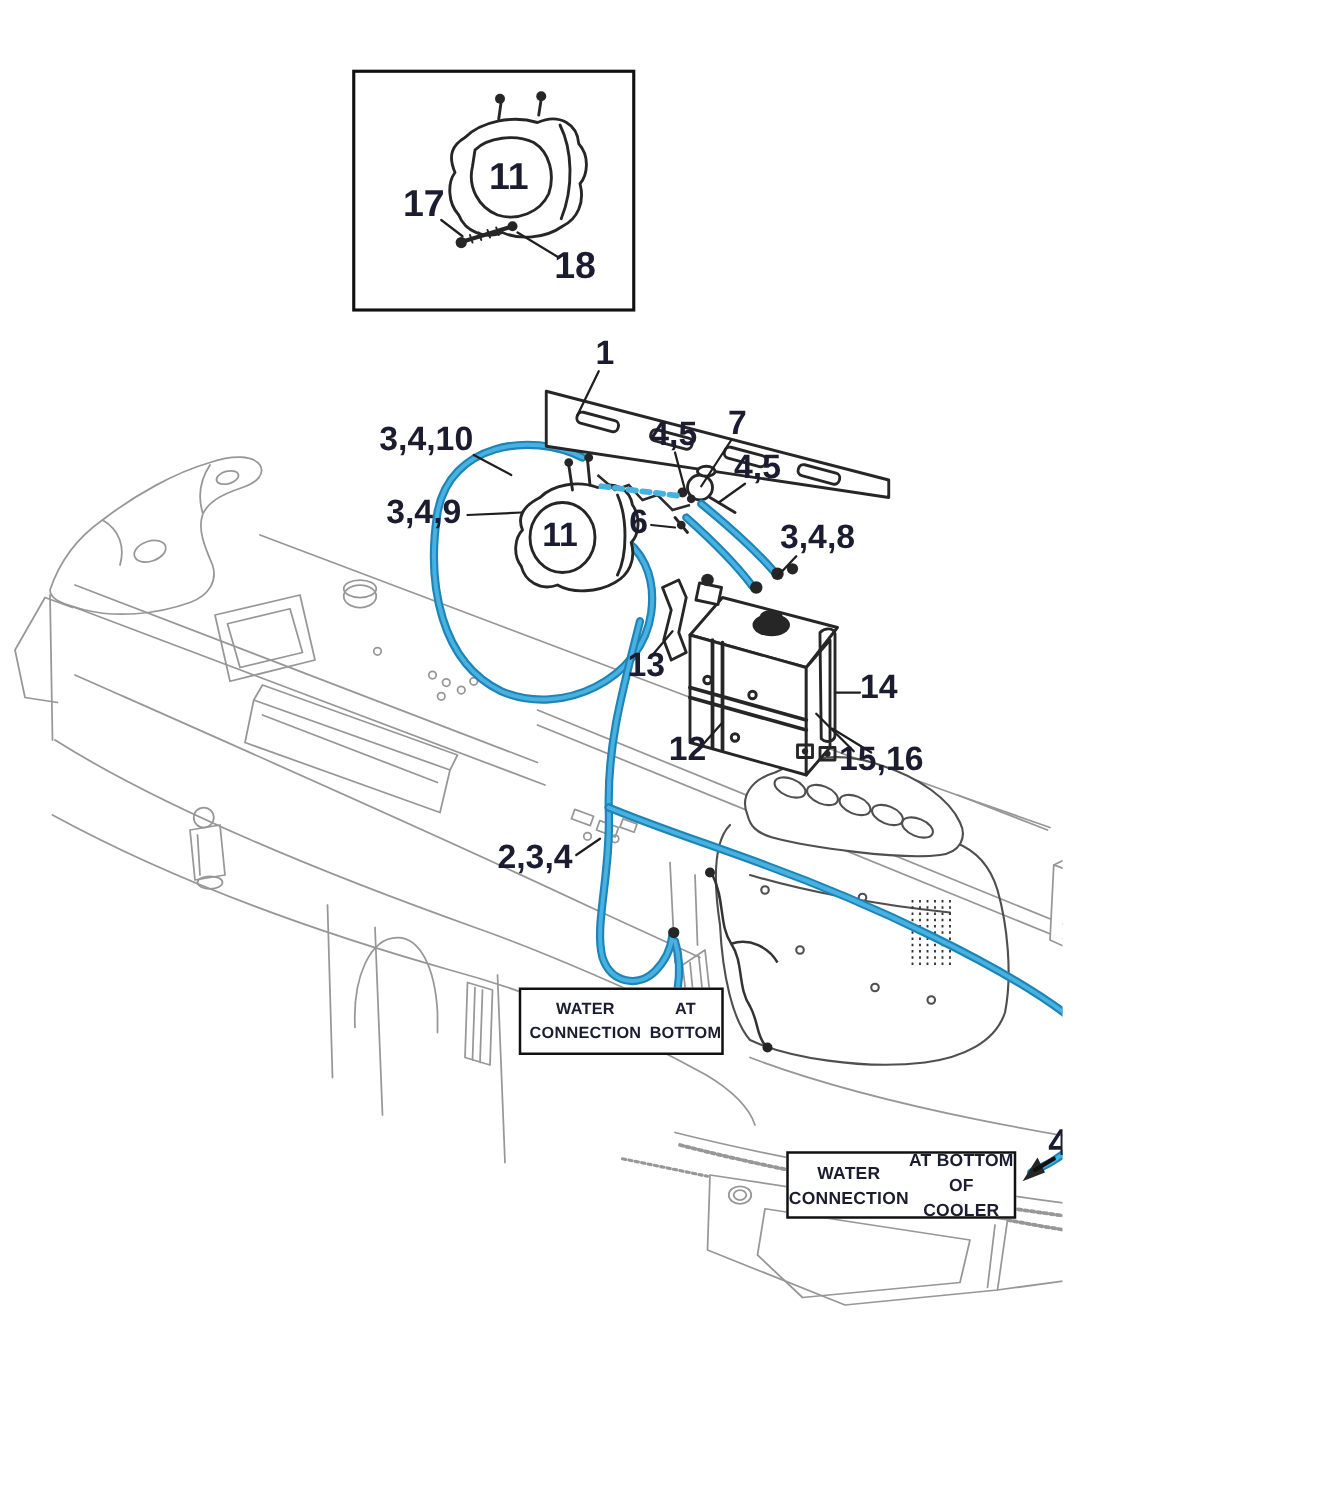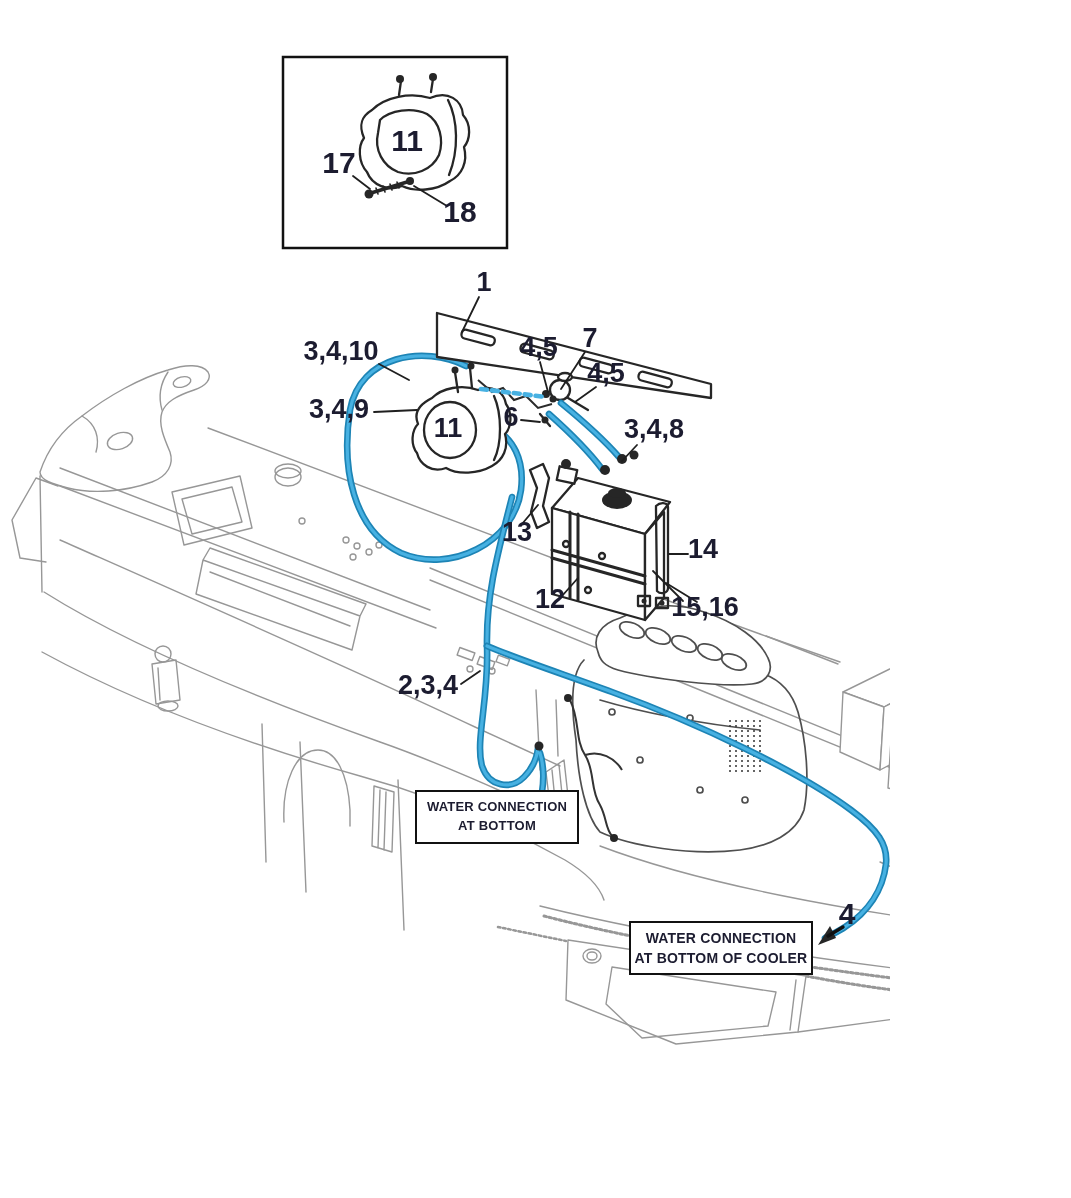--- a/index.html
+++ b/index.html
@@ -4,7 +4,7 @@
 <style>
   html,body{margin:0;padding:0;background:#fff;}
   .stage{position:relative;width:850px;height:1198px;background:var(--background,#fff);
-         font-family:"Liberation Sans",sans-serif;overflow:hidden;padding-left:40px;}
+         font-family:"Liberation Sans",sans-serif;overflow:hidden;}
   .stage svg{position:absolute;left:0;top:0;}
   
   .chassis{stroke:var(--line-chassis,#979797);stroke-width:1.4;fill:none;stroke-linejoin:round;stroke-linecap:round;}

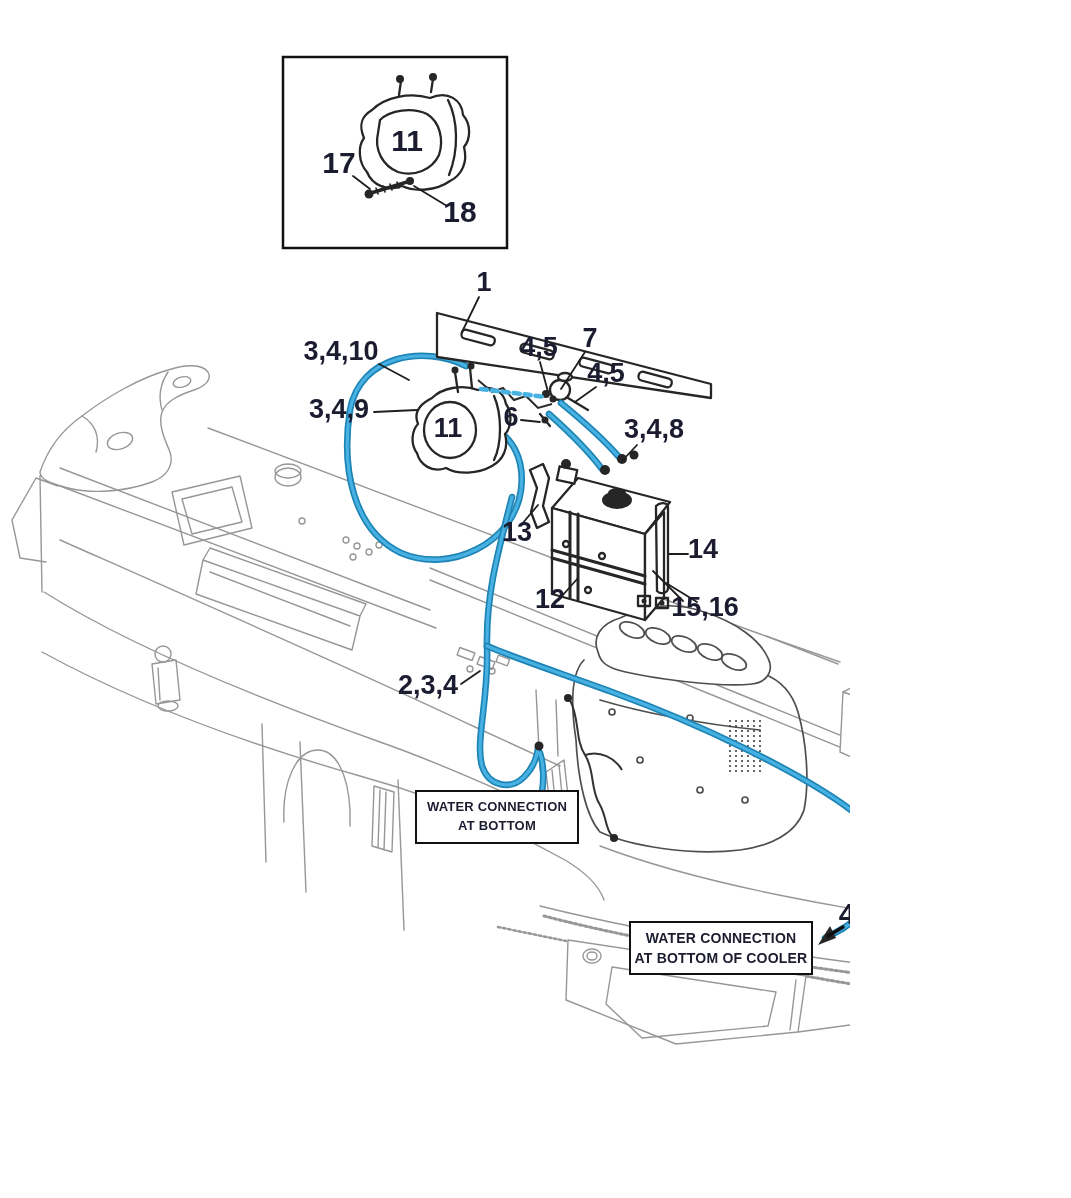--- a/index.html
+++ b/index.html
@@ -24,7 +24,7 @@
   .dashpat{stroke-dasharray:2.6 2.6;}
   
   .note{position:absolute;background:#fff;border:2.5px solid var(--note-border,#111);
-        display:flex;flex-direction:column;justify-content:center;align-items:center;
+        display:flex;flex-direction:row;justify-content:center;align-items:center;
         color:var(--label,#1c1c30);font-weight:700;text-align:center;line-height:1.45;}
   .note-starter{left:415px;top:790px;width:160px;height:50px;font-size:13px;letter-spacing:.2px;}
   .note-cooler{left:629px;top:921px;width:180px;height:50px;font-size:14px;letter-spacing:.2px;}

